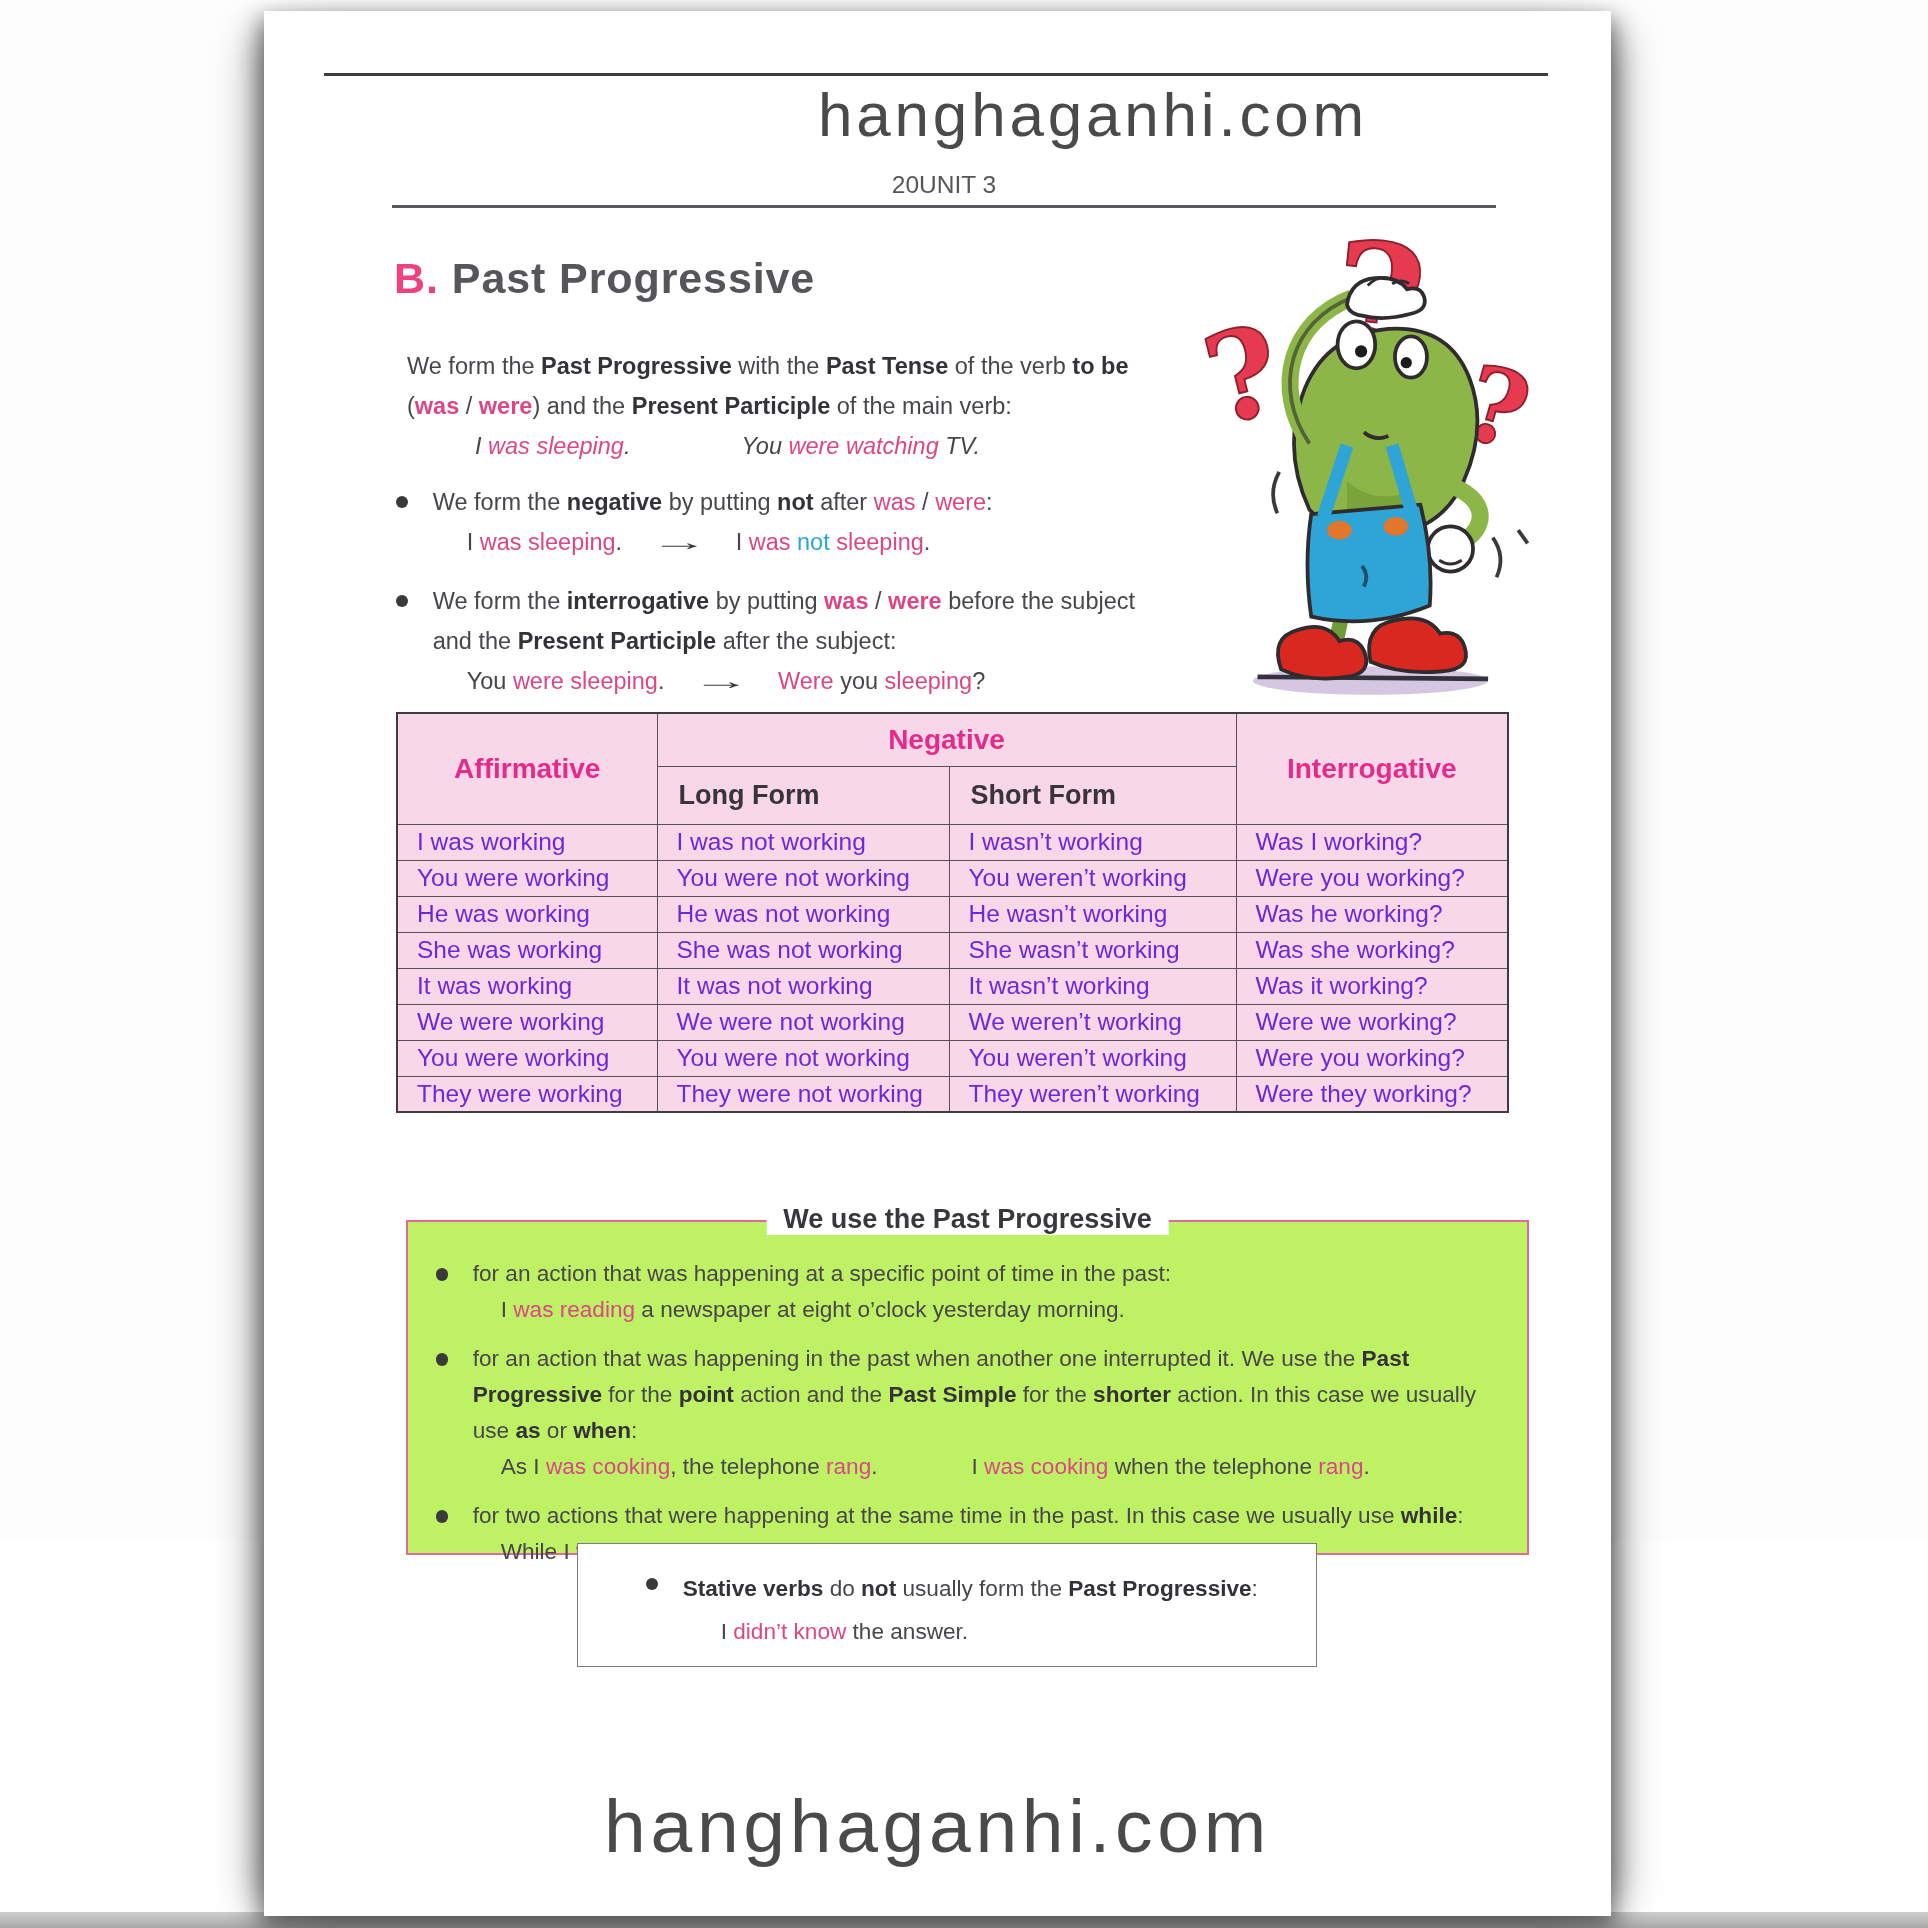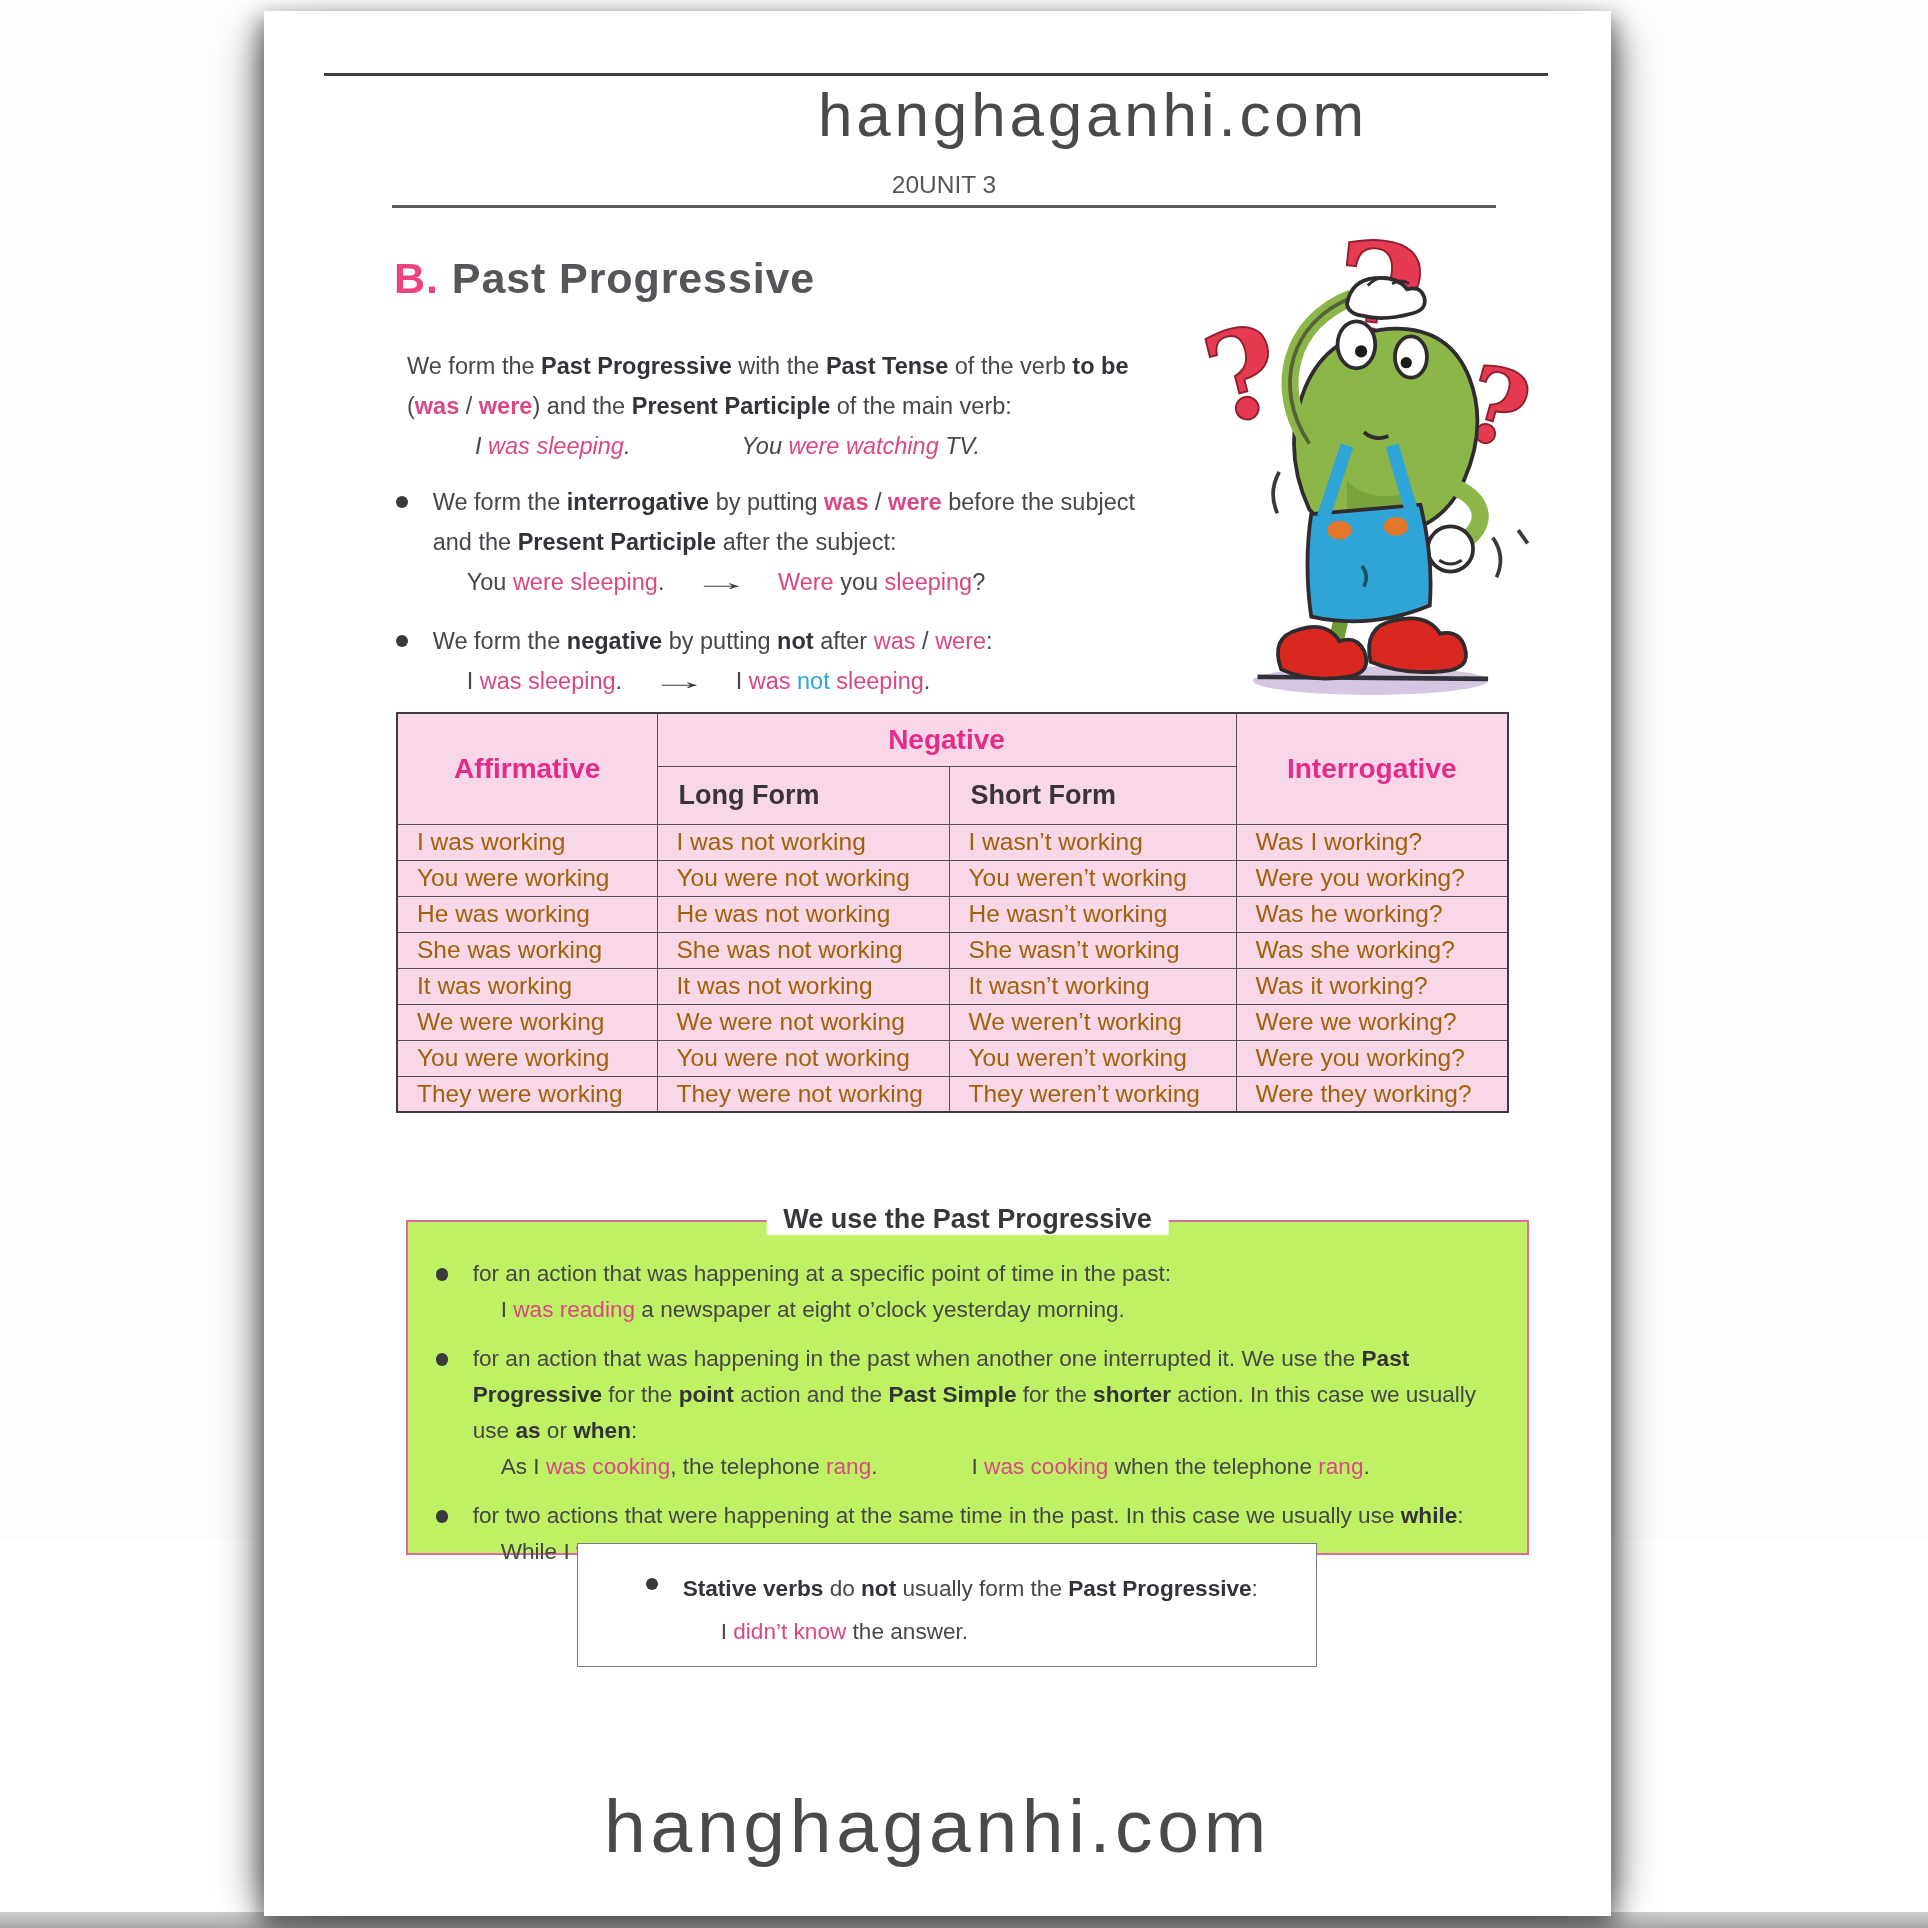--- a/index.html
+++ b/index.html
@@ -106,16 +106,16 @@
       <div class="bullet-item">
         <span class="dot"></span>
         <div class="lines">
+          <div class="line"><span>We form the </span><span class="sb">negative</span><span> by putting </span><span class="sb">not</span><span> after </span><span class="sp">was</span><span> / </span><span class="sp">were</span><span>:</span></div>
+          <div class="line ex"><span>I </span><span class="sp">was sleeping</span><span>.</span><span class="sarrow">→</span><span>I </span><span class="sp">was</span><span> </span><span class="sbl">not</span><span> </span><span class="sp">sleeping</span><span>.</span></div>
+        </div>
+      </div>
+      <div class="bullet-item">
+        <span class="dot"></span>
+        <div class="lines">
           <div class="line"><span>We form the </span><span class="sb">interrogative</span><span> by putting </span><span class="spb">was</span><span> / </span><span class="spb">were</span><span> before the subject</span></div>
           <div class="line"><span>and the </span><span class="sb">Present Participle</span><span> after the subject:</span></div>
           <div class="line ex"><span>You </span><span class="sp">were sleeping</span><span>.</span><span class="sarrow">→</span><span class="sp">Were</span><span> you </span><span class="sp">sleeping</span><span>?</span></div>
-        </div>
-      </div>
-      <div class="bullet-item">
-        <span class="dot"></span>
-        <div class="lines">
-          <div class="line"><span>We form the </span><span class="sb">negative</span><span> by putting </span><span class="sb">not</span><span> after </span><span class="sp">was</span><span> / </span><span class="sp">were</span><span>:</span></div>
-          <div class="line ex"><span>I </span><span class="sp">was sleeping</span><span>.</span><span class="sarrow">→</span><span>I </span><span class="sp">was</span><span> </span><span class="sbl">not</span><span> </span><span class="sp">sleeping</span><span>.</span></div>
         </div>
       </div>
     </div>

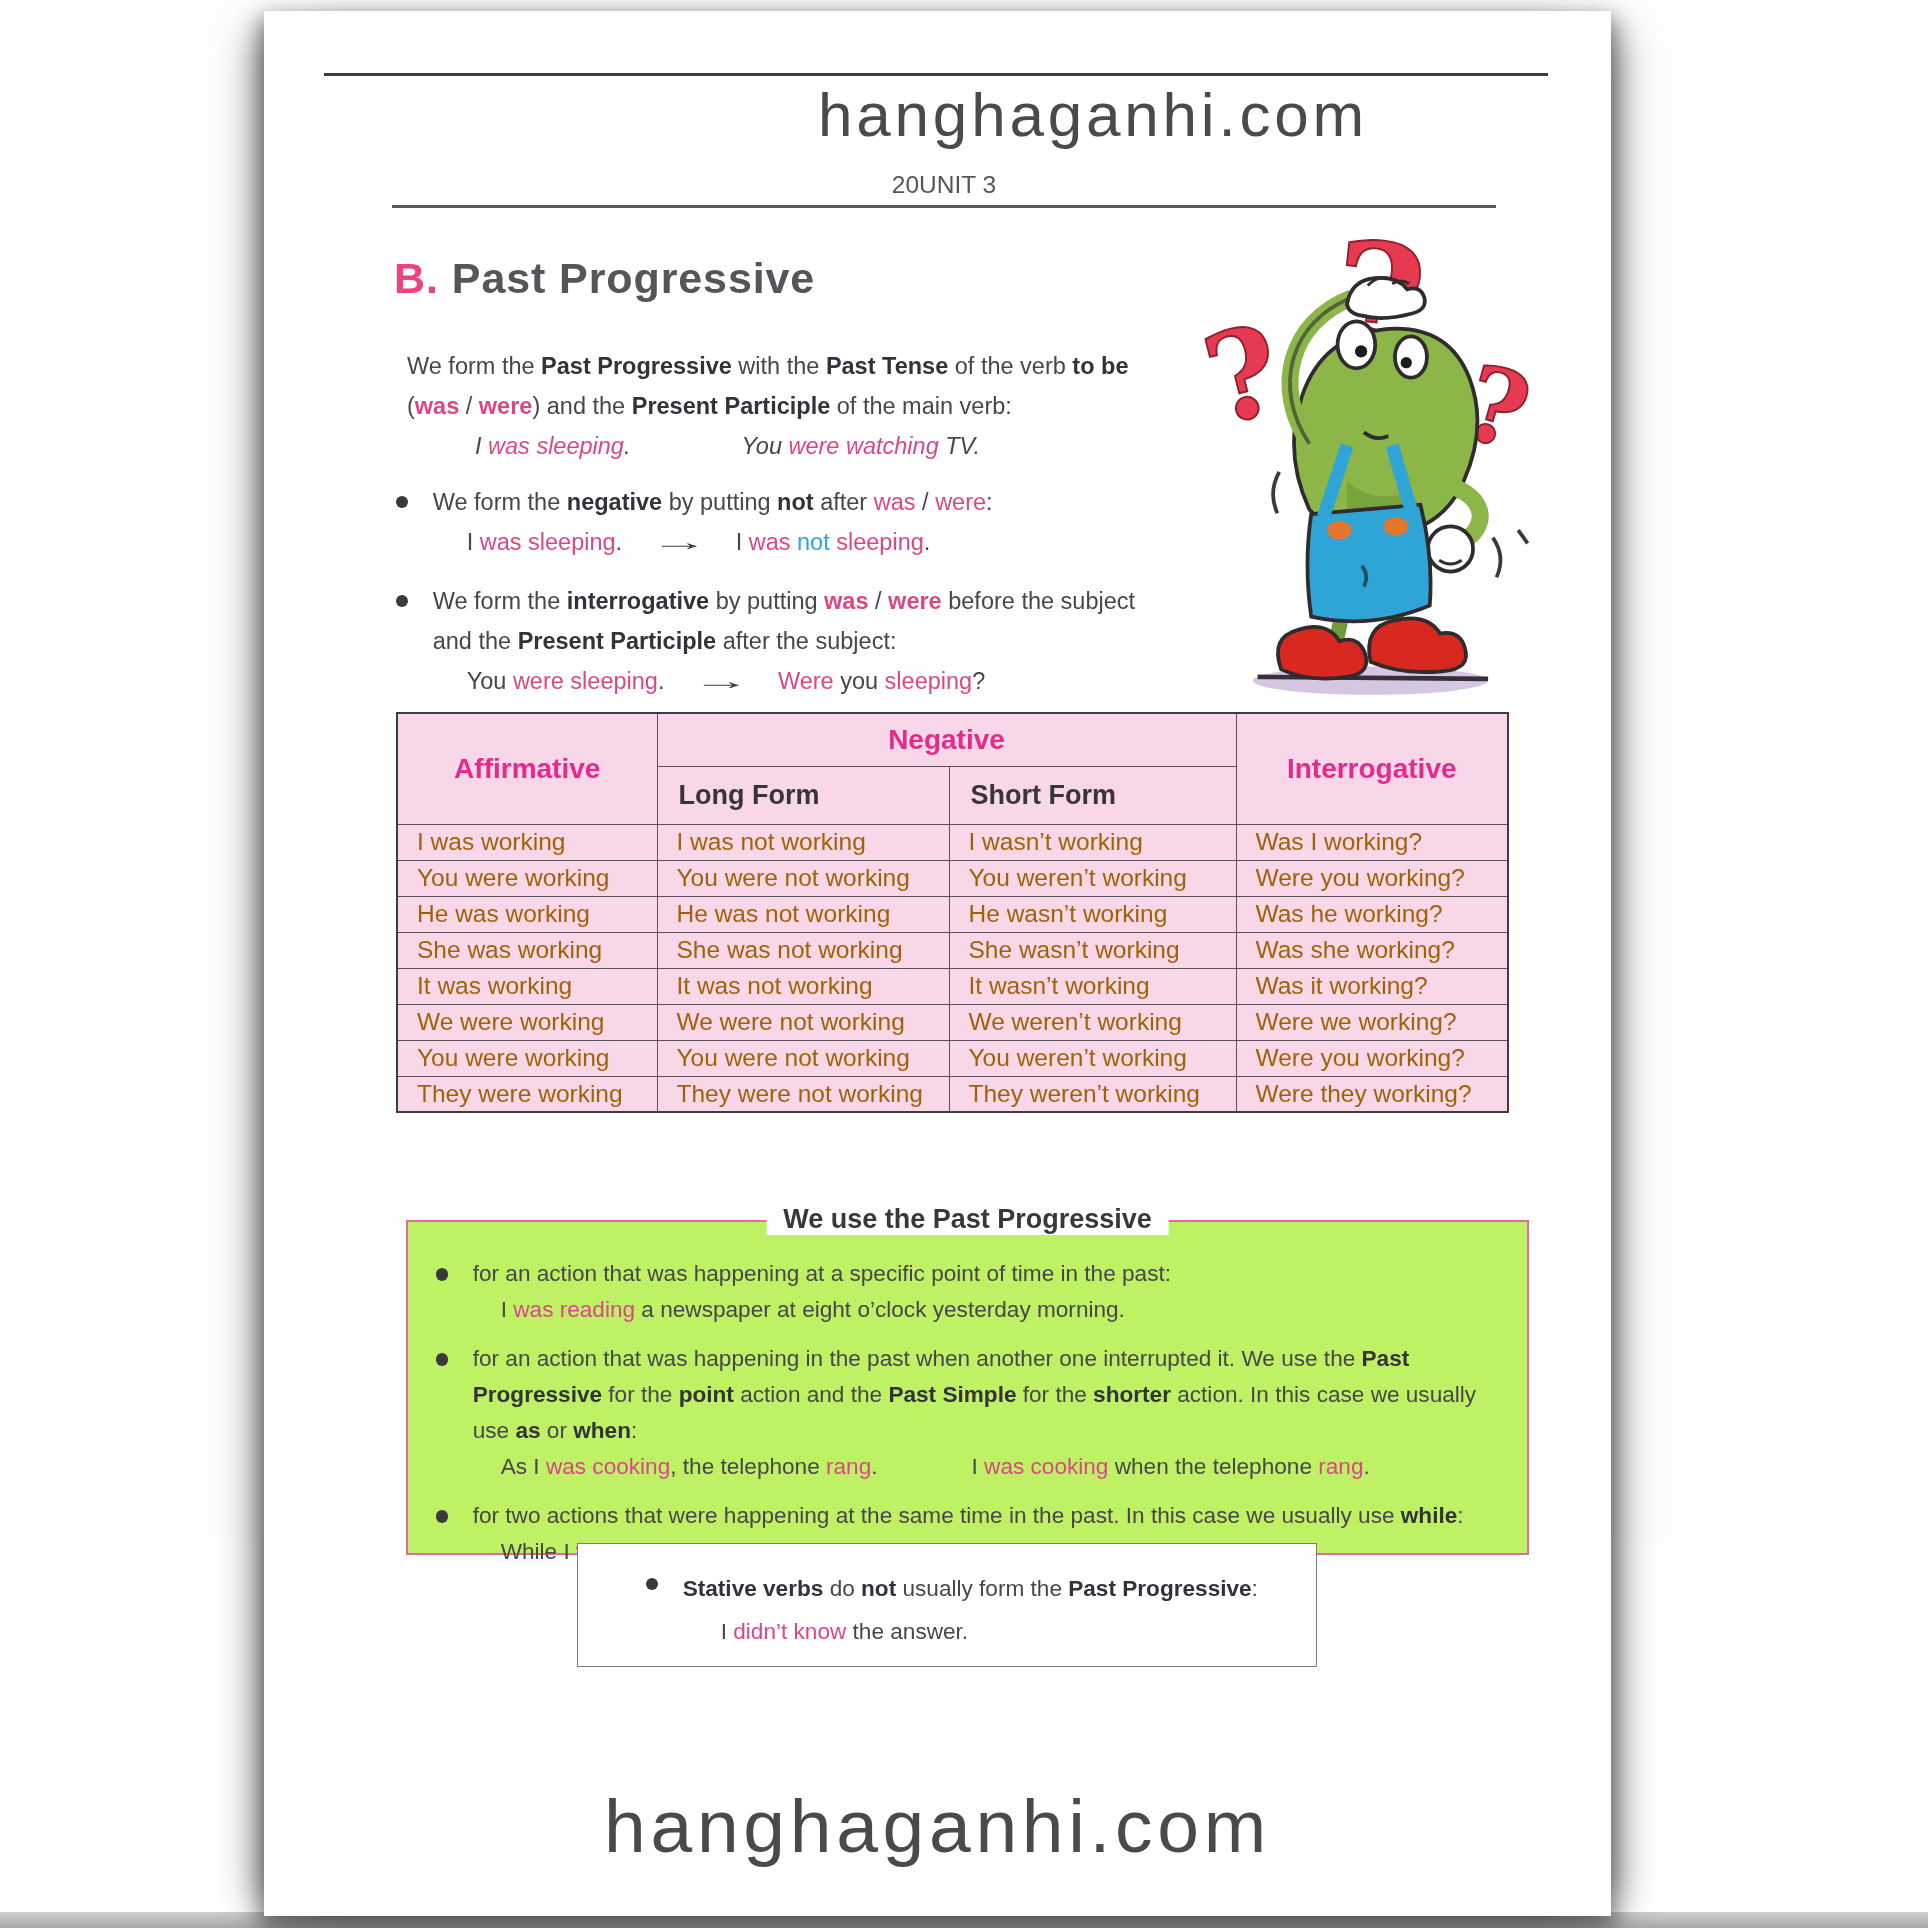--- a/index.html
+++ b/index.html
@@ -46,7 +46,7 @@
   th{font-size:28px;}
   th.pinkhead{color:var(--tpink);font-weight:700;}
   th.subhead{color:#38343a;text-align:left;padding-left:21px;font-size:27px;}
-  td{font-size:24.5px;color:#a16207;padding:0 0 0 19px;}
+  td{font-size:24.5px;color:#6d28d9;padding:0 0 0 19px;}
   tbody tr{height:36px;}
   .r1{height:53px;}
   .r2{height:58px;}

